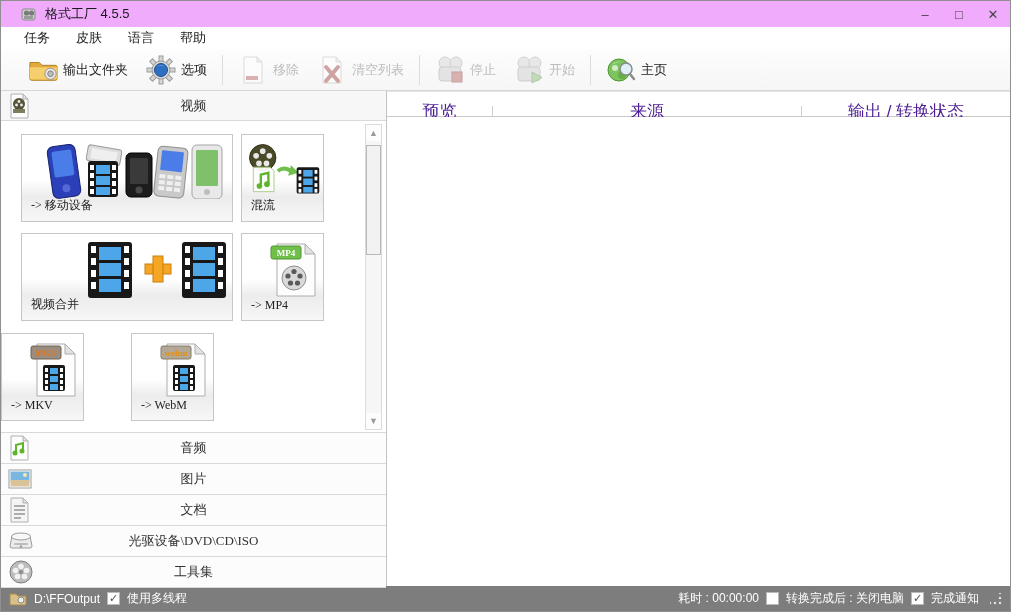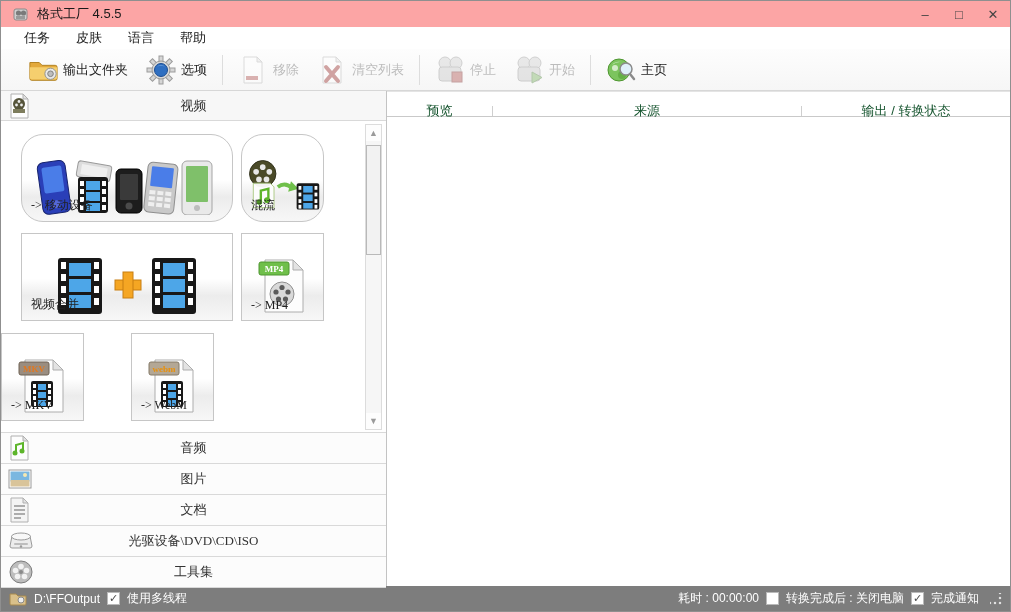--- a/index.html
+++ b/index.html
@@ -7,7 +7,7 @@
   .window { width:1011px; height:612px; border:1px solid #8f8f8f; display:flex; flex-direction:column; background:#fff; overflow:hidden; }
 
   
-  .titlebar { height:26px; display:flex; align-items:center; padding-left:12px; background:#fca5a5; flex:0 0 auto; }
+  .titlebar { height:26px; display:flex; align-items:center; padding-left:20px; background:#f0abfc; flex:0 0 auto; }
   .app-icon { width:17px; height:17px; margin-right:7px; }
   .title-text { font-size:13px; color:#1a1a1a; }
   .win-controls { margin-left:auto; display:flex; height:100%; }

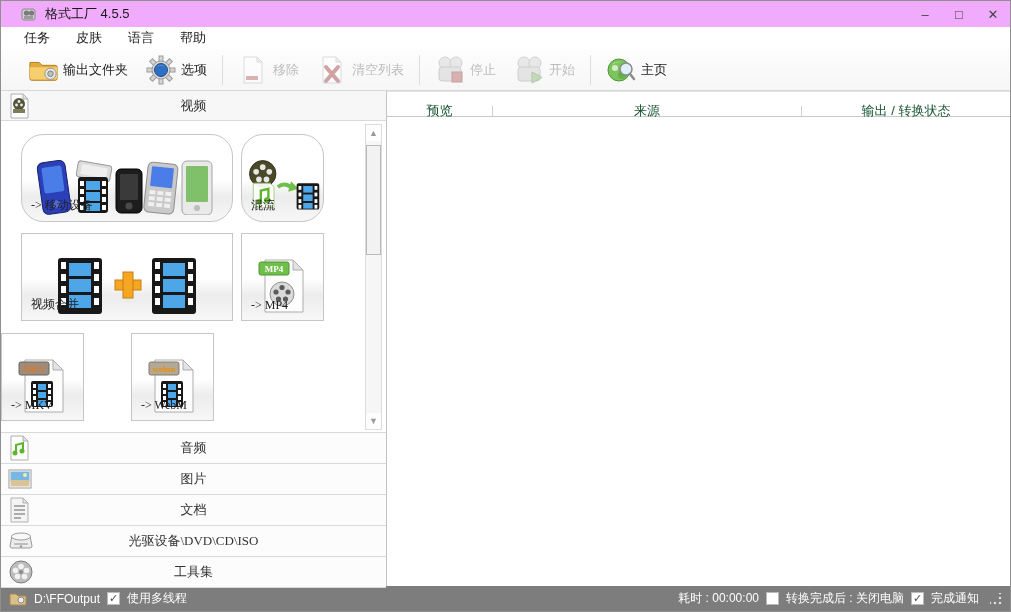--- a/index.html
+++ b/index.html
@@ -52,7 +52,7 @@
   
   .content { flex:1; display:flex; flex-direction:column; background:#fff; min-width:0; }
   .list-header { height:26px; flex:0 0 auto; display:flex; border-bottom:1px solid #c9c9c9; border-top:1px solid #e4e4e4; }
-  .col { display:flex; align-items:center; justify-content:center; font-size:13px; color:#14532d; border-right:1px solid #cfcfcf; background:#fff;margin-top:14px; }
+  .col { display:flex; align-items:center; justify-content:center; font-size:17px; color:#4c1d95; border-right:1px solid #cfcfcf; background:#fff;margin-top:14px; }
   .col:last-child { border-right:none; }
   .col-preview { width:106px; } .col-source { width:309px; } .col-status { flex:1; }
   .list-body { flex:1; background:#fff; }

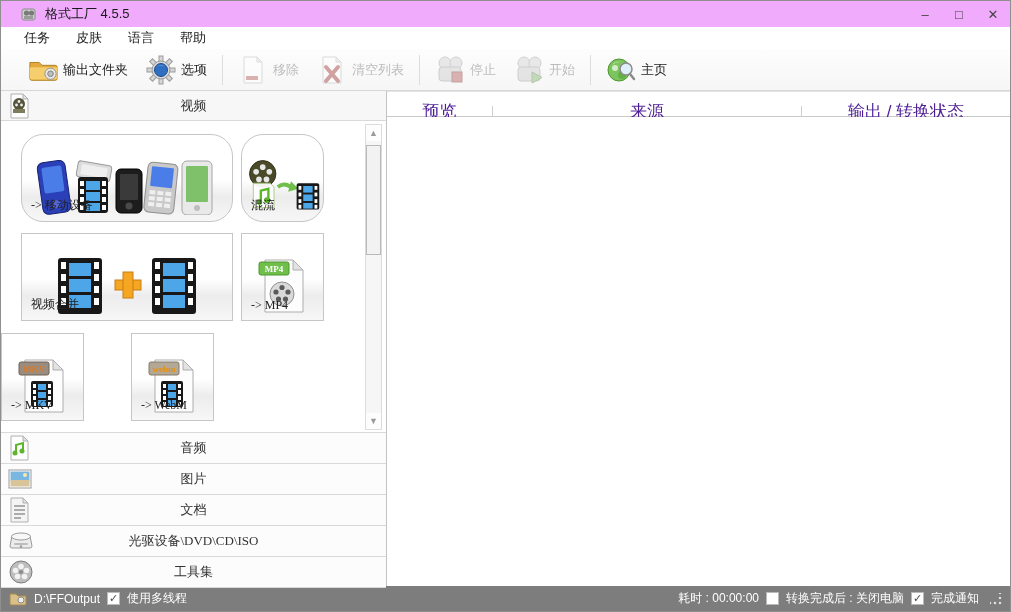--- a/index.html
+++ b/index.html
@@ -40,7 +40,7 @@
   .card .card-art { position:absolute; left:0; right:0; top:22px; display:flex; justify-content:center; }
   .card.w { width:212px; left:20px; }
   .card.s { width:83px; }
-  .r1 { top:13px;border-radius:22px; } .r2 { top:112px; } .r3 { top:212px; }
+  .r1 { top:13px; } .r2 { top:112px; } .r3 { top:212px; }
   .c2 { left:240px; } .c2m { left:130px; }
 
   

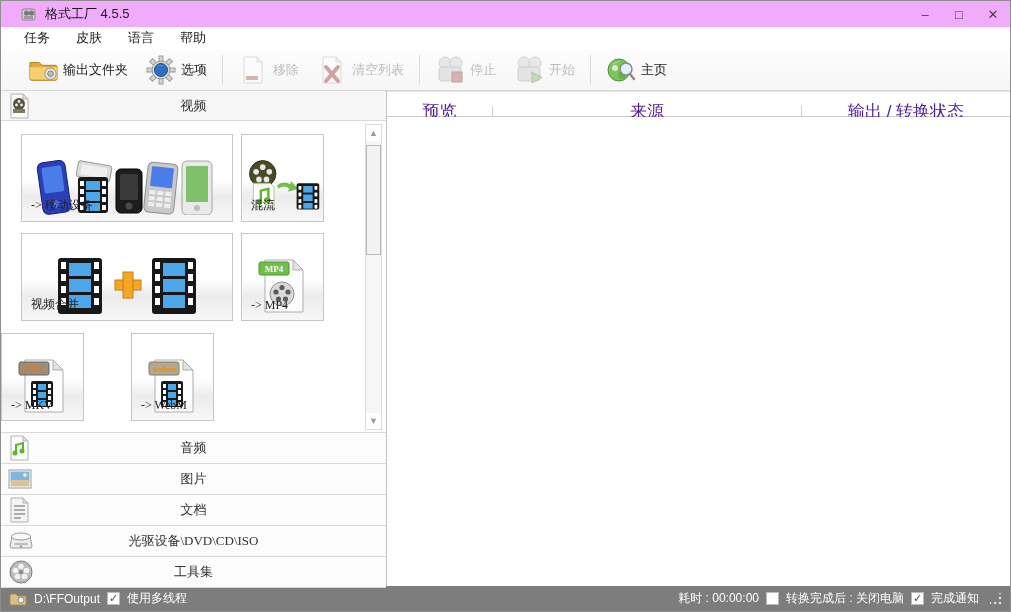--- a/index.html
+++ b/index.html
@@ -37,7 +37,7 @@
   .video-panel { position:relative; height:312px; flex:0 0 auto; background:#fff; border-bottom:1px solid #d9d9d9; }
   .card { position:absolute; height:88px; border:1px solid #c6c6c6; background:linear-gradient(180deg,#ffffff 52%,#ececec 72%,#f7f7f7 100%); }
   .card .card-label { position:absolute; left:9px; bottom:7px; font-size:12px; color:#222; }
-  .card .card-art { position:absolute; left:0; right:0; top:22px; display:flex; justify-content:center; }
+  .card .card-art { position:absolute; left:0; right:0; top:6px; display:flex; justify-content:flex-end; }
   .card.w { width:212px; left:20px; }
   .card.s { width:83px; }
   .r1 { top:13px; } .r2 { top:112px; } .r3 { top:212px; }

